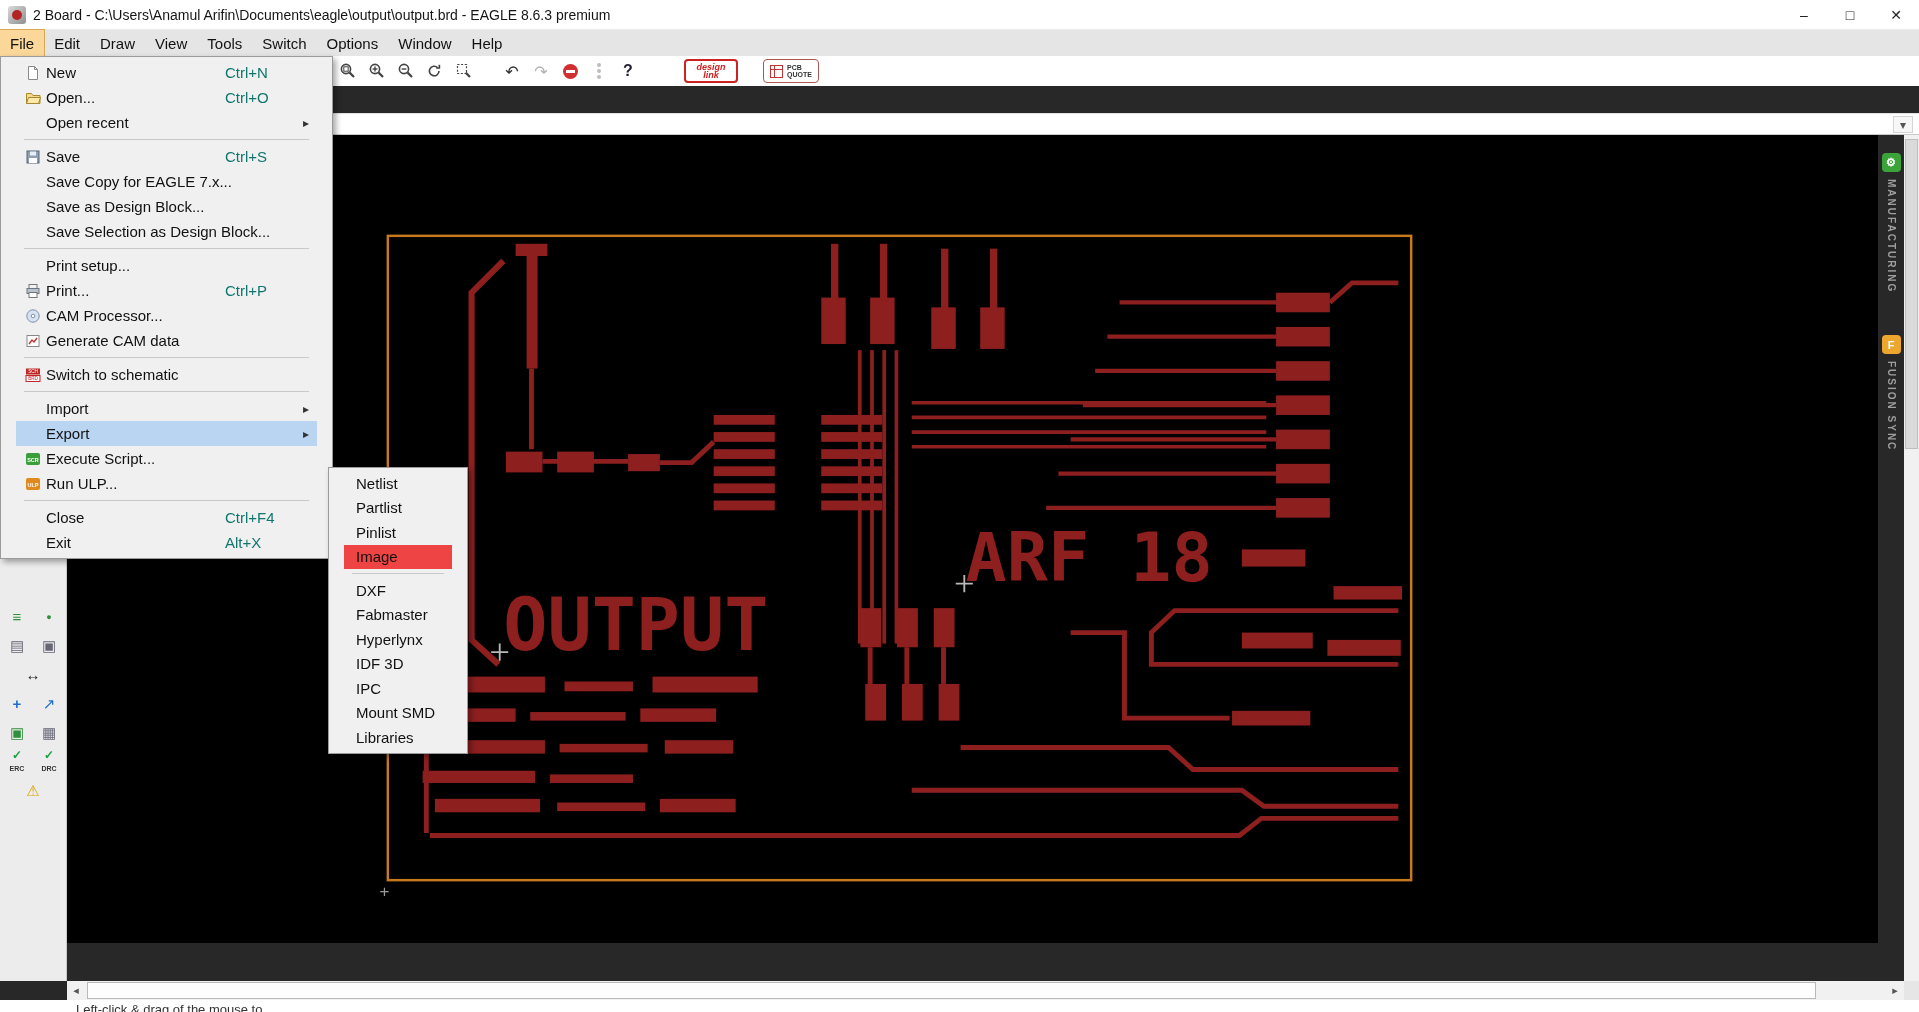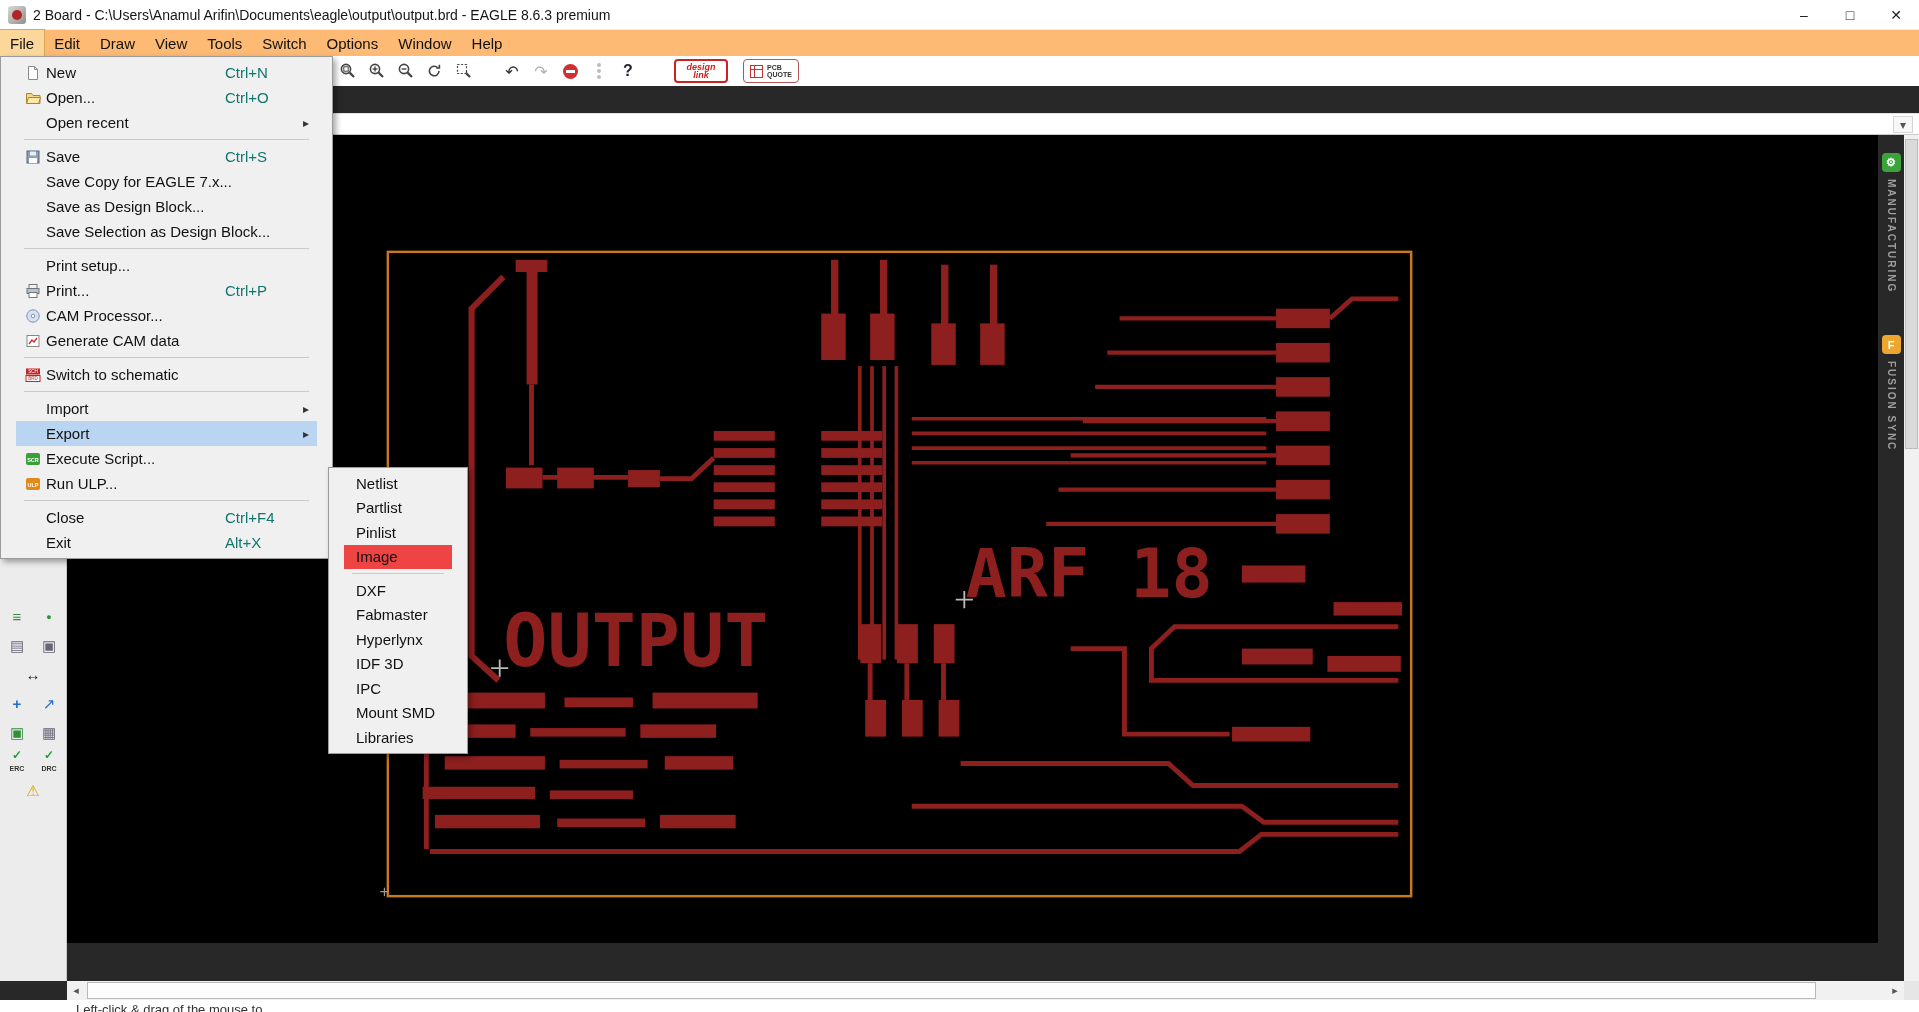--- a/index.html
+++ b/index.html
@@ -19,7 +19,7 @@
     font-size:14px;color:#222;cursor:default}
 
   
-  .menubar{position:absolute;top:30px;left:0;width:1919px;height:26px;background:#fdba74;
+  .menubar{position:absolute;top:30px;left:0;width:1919px;height:26px;background:#e5e5e5;
     display:flex;align-items:stretch;z-index:6;font-size:15px;color:#111}
   .mb-item{padding:0 10px;display:flex;align-items:center}
   .mb-item.active{background:#fbd89a;outline:1px solid #d9a857}

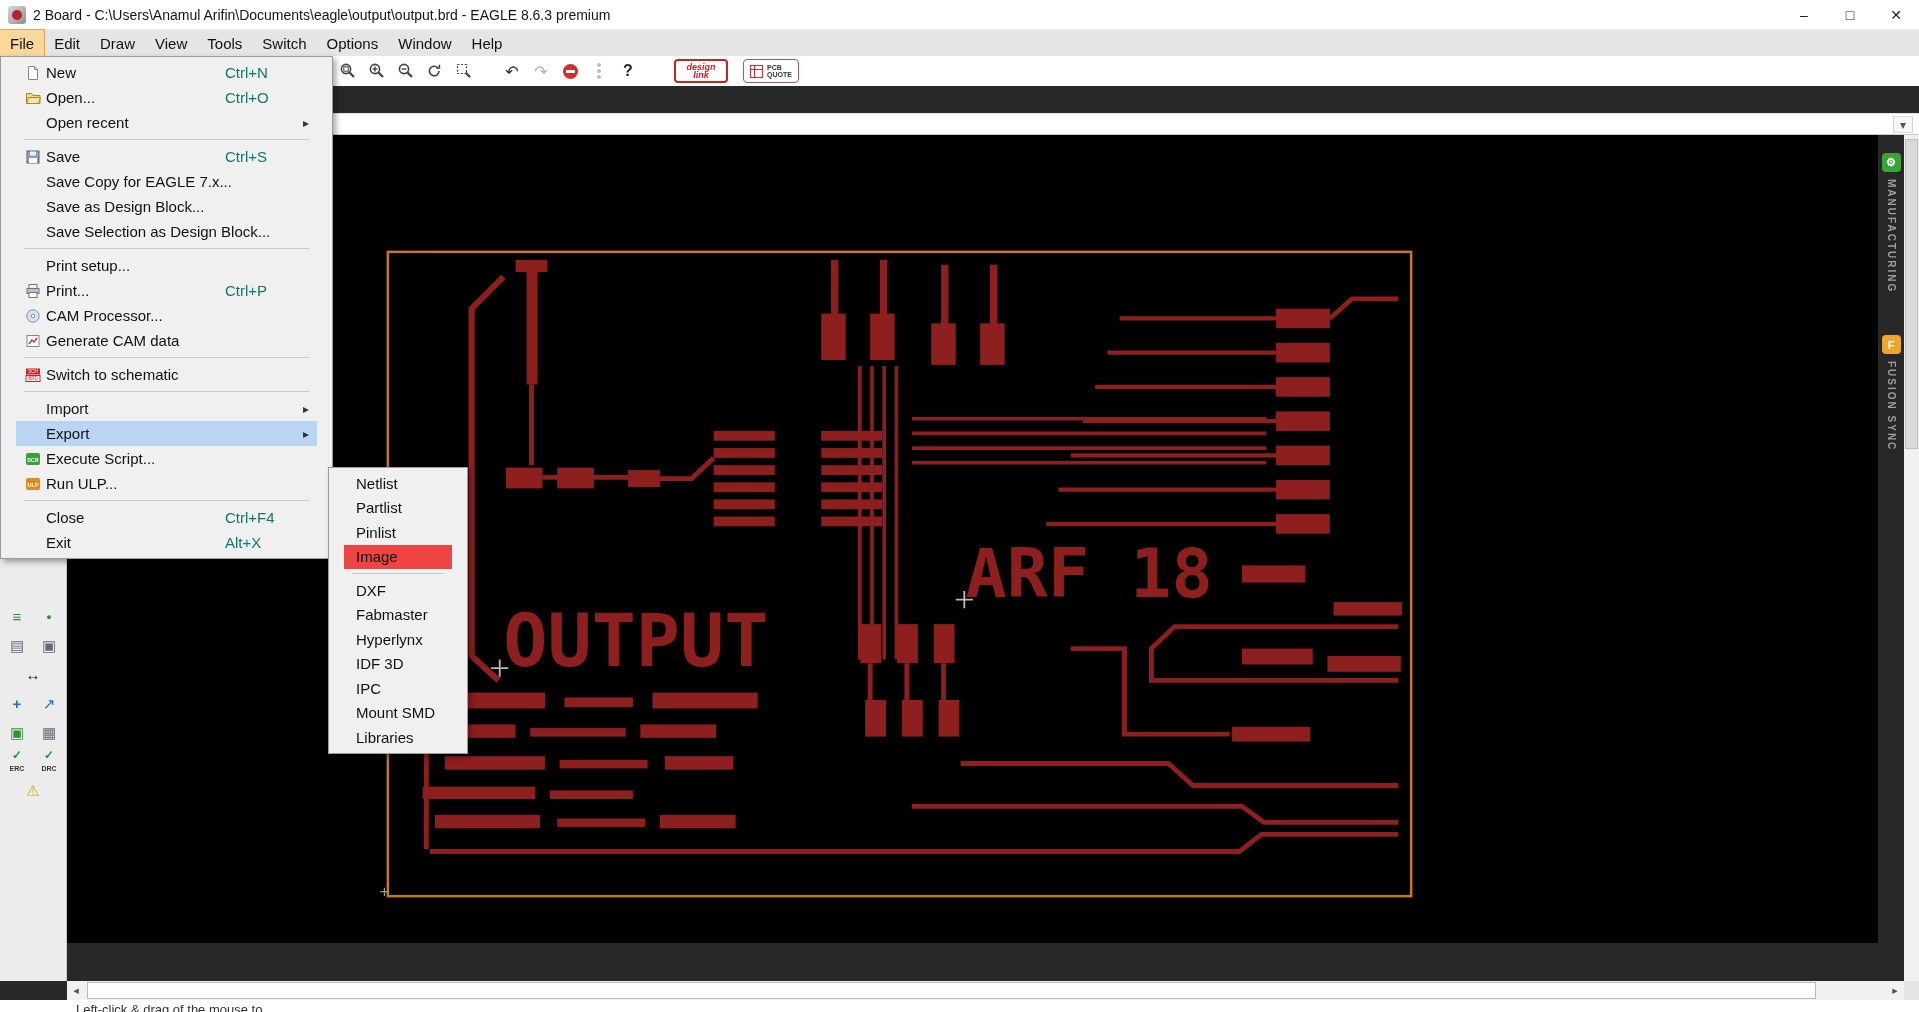--- a/index.html
+++ b/index.html
@@ -35,7 +35,7 @@
   .ico-stop::after{content:"";position:absolute;left:3px;top:6px;width:9px;height:3px;background:#fff}
   .ico-lights{width:8px;height:16px;display:flex;flex-direction:column;justify-content:space-between;align-items:center}
   .ico-lights i{width:4px;height:4px;border-radius:50%;background:#bdbdbd}
-  .tb-badge{height:24px;display:flex;align-items:center;justify-content:center;margin-left:10px;
+  .tb-badge{height:24px;display:flex;align-items:center;justify-content:center;margin-left:20px;
     border-radius:4px;padding:0 5px}
   .badge-designlink{border:2px solid #cc2222;flex-direction:column;line-height:8px;width:54px}
   .badge-designlink span{font-size:9px;font-weight:bold;font-style:italic;color:#cc2222}

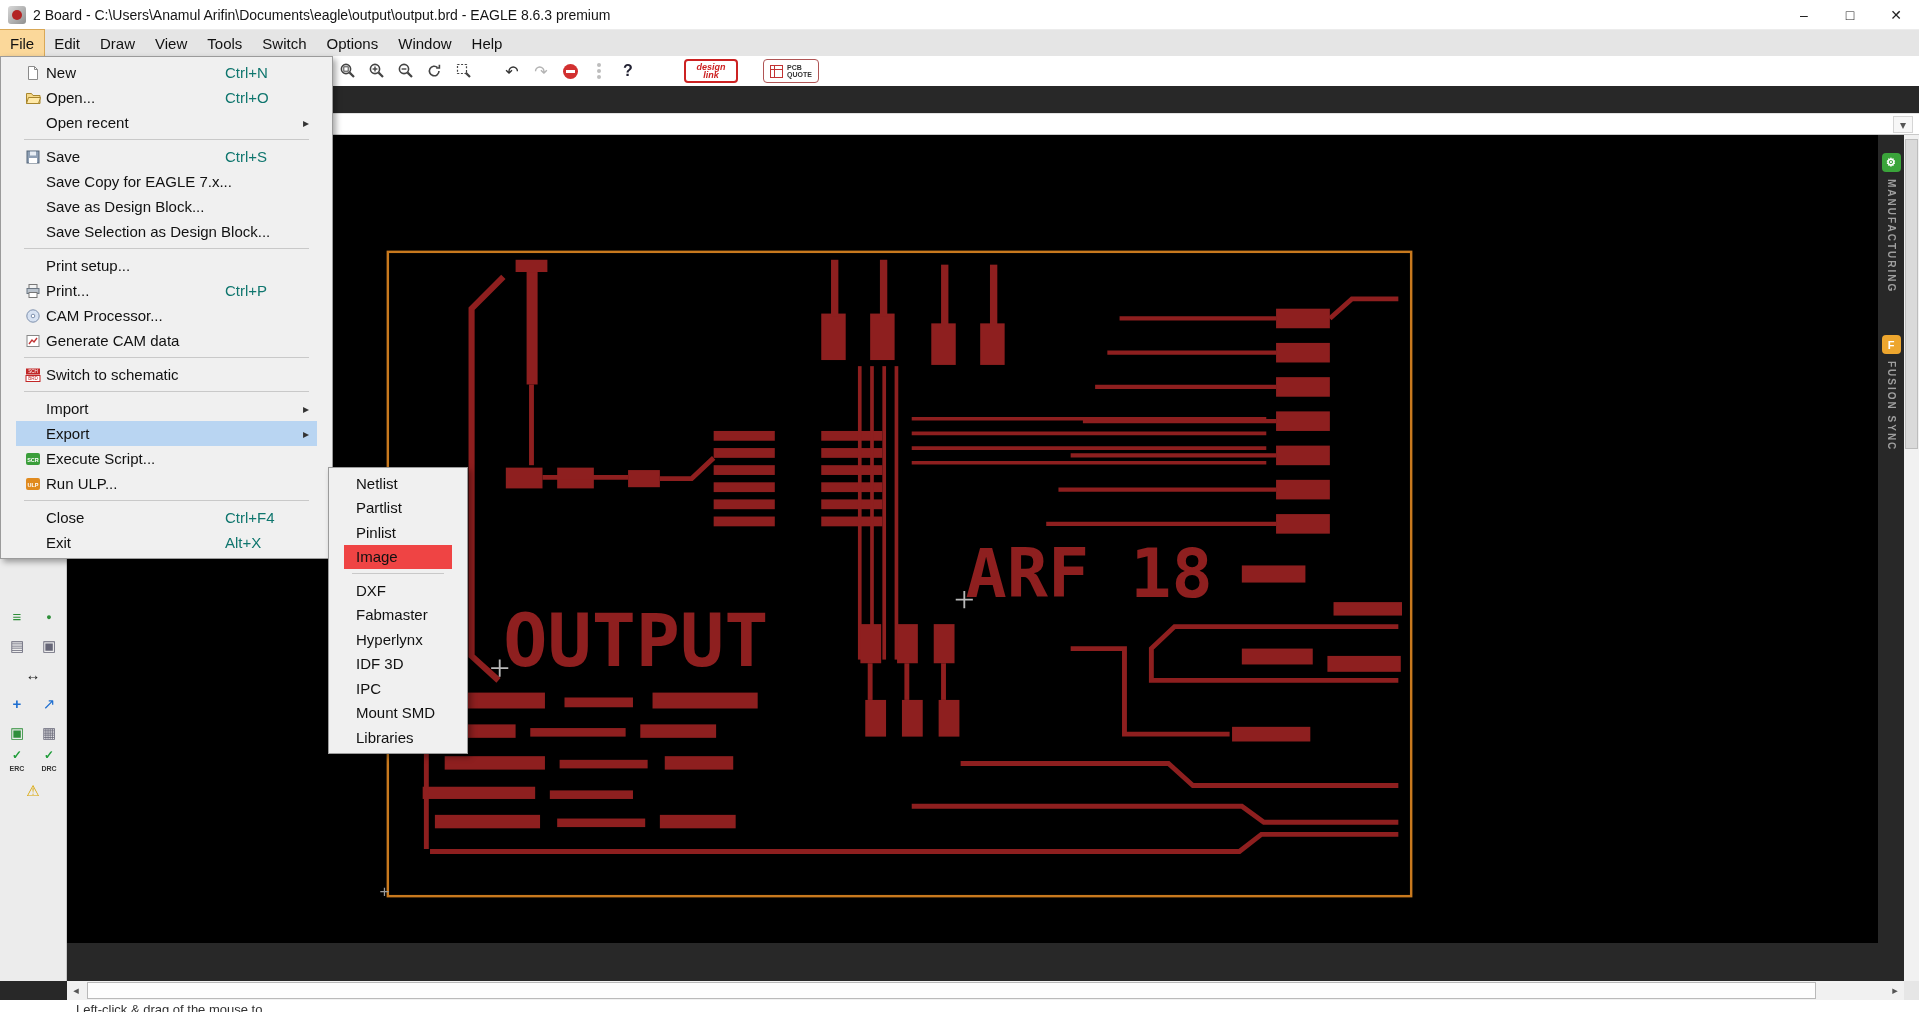--- a/index.html
+++ b/index.html
@@ -61,7 +61,7 @@
   .dock-btn .chk{font-size:12px;color:#1f9d3a;font-weight:bold}
 
   .canvas{position:absolute;left:67px;top:0;width:1811px;height:808px;background:#000;overflow:hidden}
-  .board{position:absolute;left:319px;top:115px;width:1027px;height:648px}
+  .board{position:absolute;left:319px;top:99px;width:1027px;height:648px}
   .cursor-cross{position:absolute;left:309px;top:748px;width:17px;height:17px;color:#9a9a9a;
     font-size:17px;line-height:17px;text-align:center}
 

